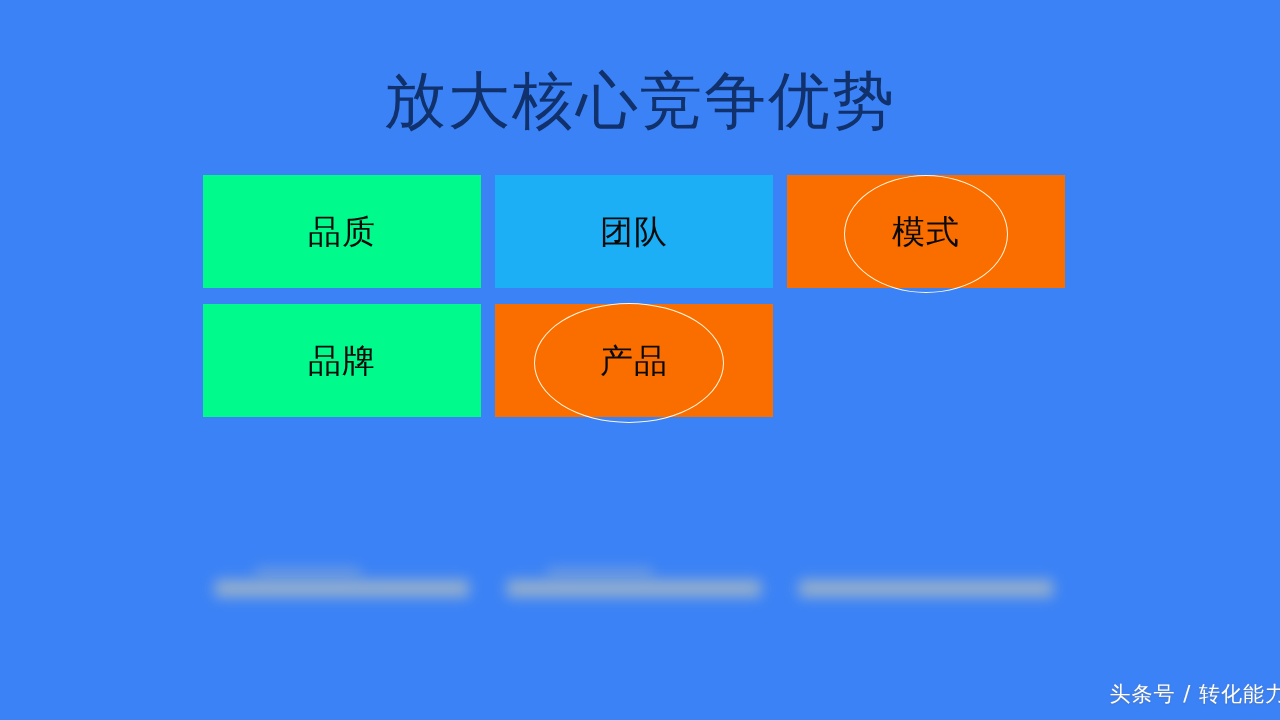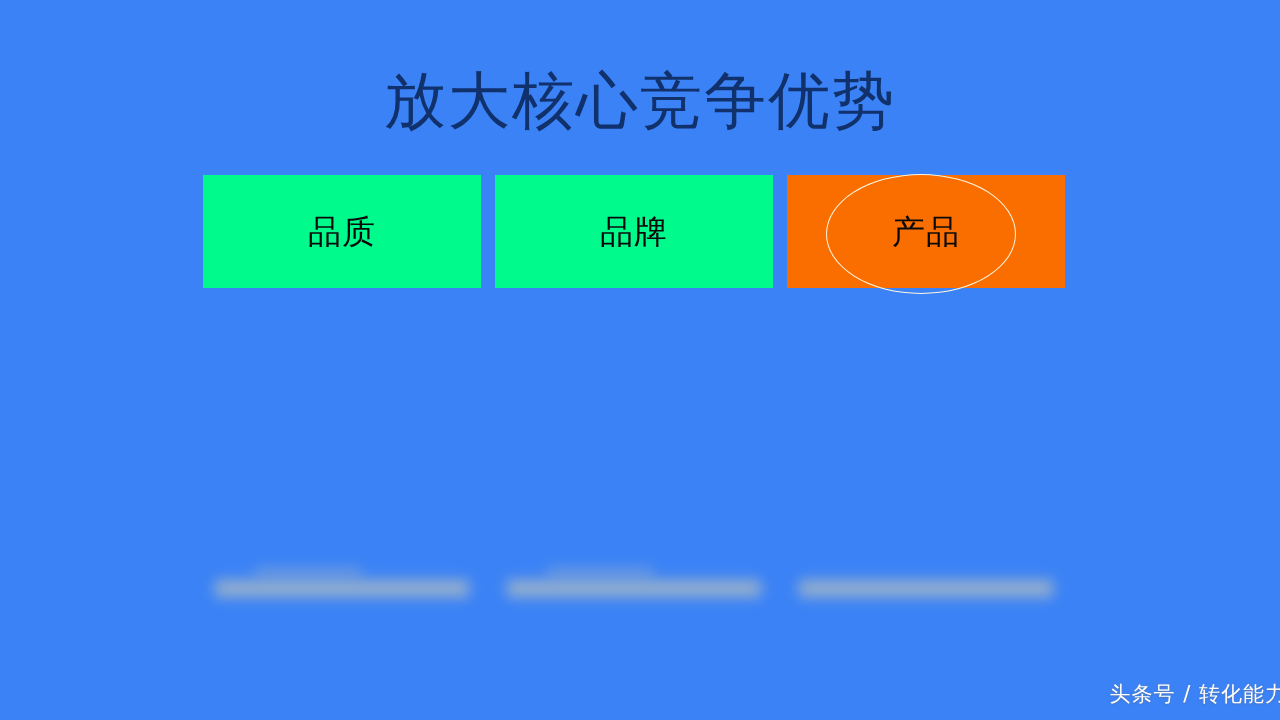--- a/index.html
+++ b/index.html
@@ -155,6 +155,10 @@
 
 
 
+    <div class="cell blue" data-cell="team">
+      <div class="cell-bg"></div>
+      <span class="cell-label">团队</span>
+    </div>
 
 
 

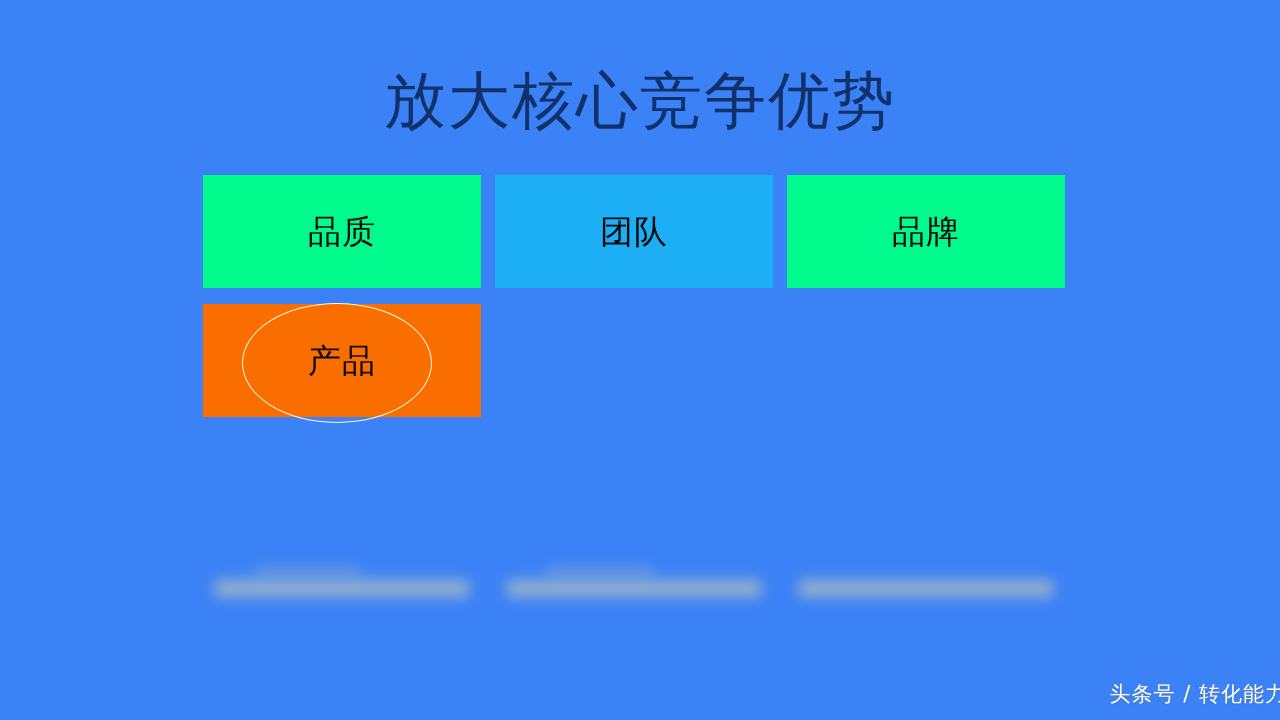--- a/index.html
+++ b/index.html
@@ -160,6 +160,11 @@
       <span class="cell-label">团队</span>
     </div>
 
+    <div class="cell orange" data-cell="mode">
+      <div class="cell-bg"></div>
+      <div class="highlight-ellipse"></div>
+      <span class="cell-label">模式</span>
+    </div>
 
 
     <div class="cell green" data-cell="brand">

